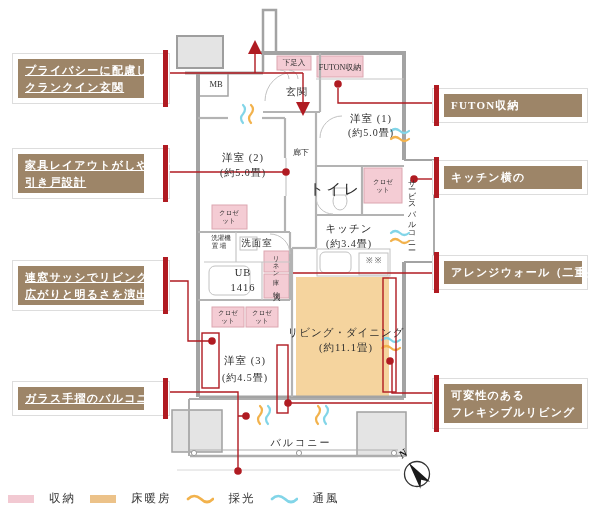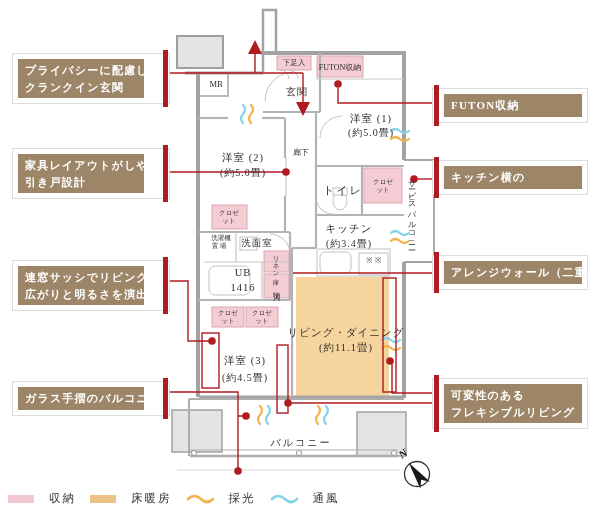--- a/index.html
+++ b/index.html
@@ -13,7 +13,7 @@
   .annot .bar{position:absolute;width:5px;top:-4px;bottom:-4px;background:#b01b22;}
   .annot.left{left:12px;width:158px;}
   .annot.left .bar{right:1px;}
-  .annot.left .inner{margin-right:20px;}
+  .annot.left .inner{margin-right:20px;text-decoration:underline;}
   .annot.right{left:432px;width:156px;}
   .annot.right .bar{left:1px;}
   .annot.right .inner{margin-left:6px;}

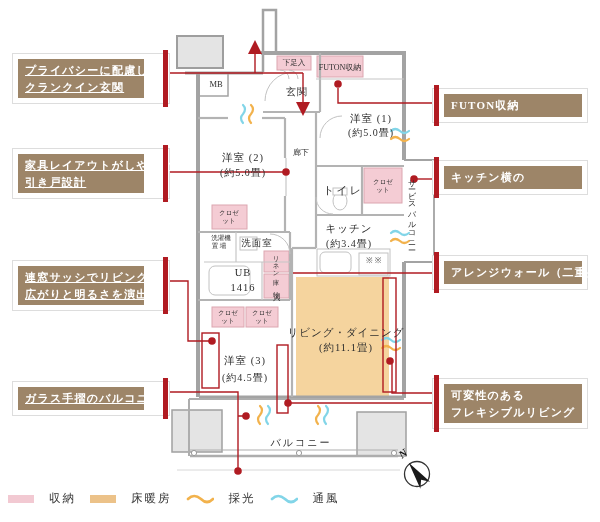--- a/index.html
+++ b/index.html
@@ -177,7 +177,7 @@
   <div class="rl" style="left:243px;top:158px;">洋室 (2)</div>
   <div class="rl" style="left:243px;top:173px;font-size:10px;">(約5.0畳)</div>
   <div class="rl small" style="left:301px;top:153px;">廊下</div>
-  <div class="rl" style="left:343px;top:190px;font-size:11px;letter-spacing:2px;">トイレ</div>
+  <div class="rl" style="left:335px;top:190px;font-size:15px;letter-spacing:2px;">トイレ</div>
   <div class="rl tiny wrap" style="left:383px;top:186px;">クロゼット</div>
   <div class="rl tiny wrap" style="left:229px;top:217px;">クロゼット</div>
   <div class="rl tiny wrap" style="left:228px;top:317px;">クロゼット</div>

